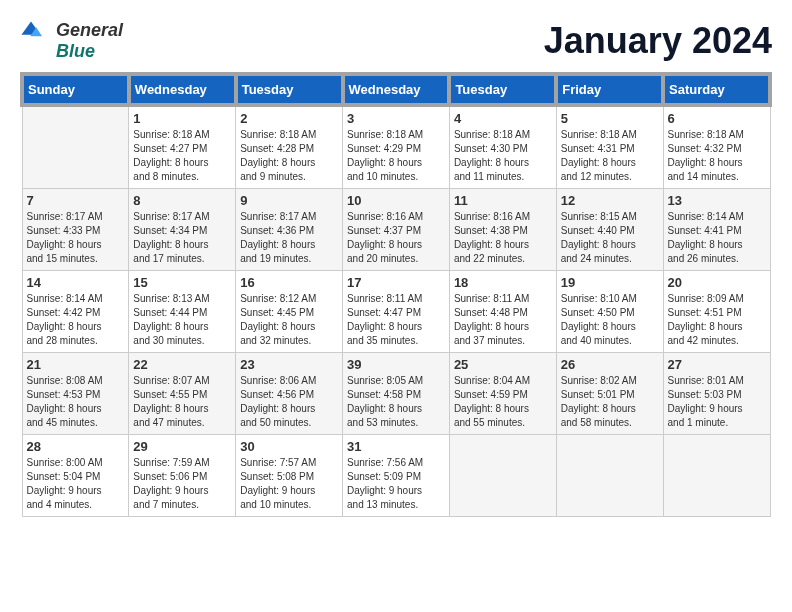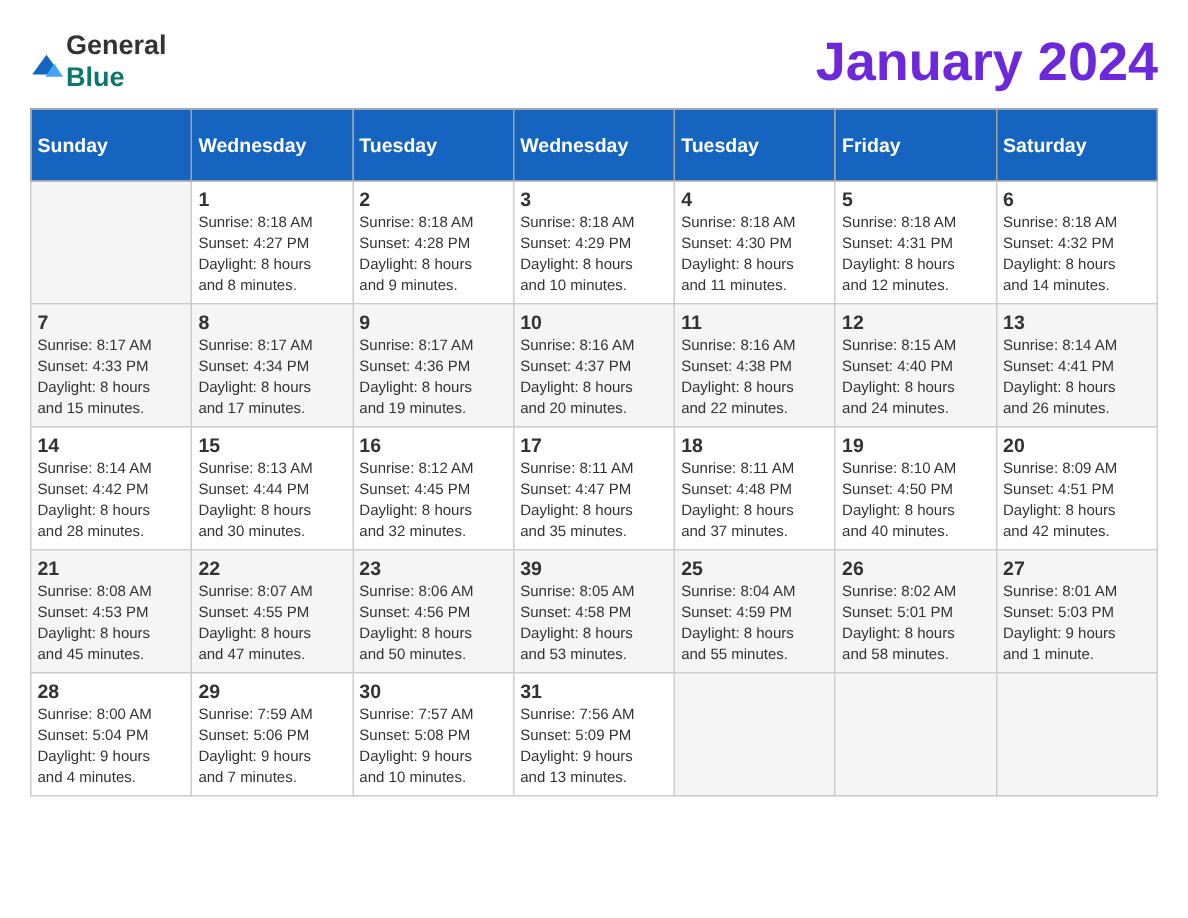--- a/index.html
+++ b/index.html
@@ -18,8 +18,9 @@
     }
     .logo {
       display: flex;
-      align-items: flex-end;
-      gap: 2px;
+      align-items: flex-start;
+      gap: 14px;
+      font-style: italic;
     }
     .logo-text-general {
       font-size: 18px;

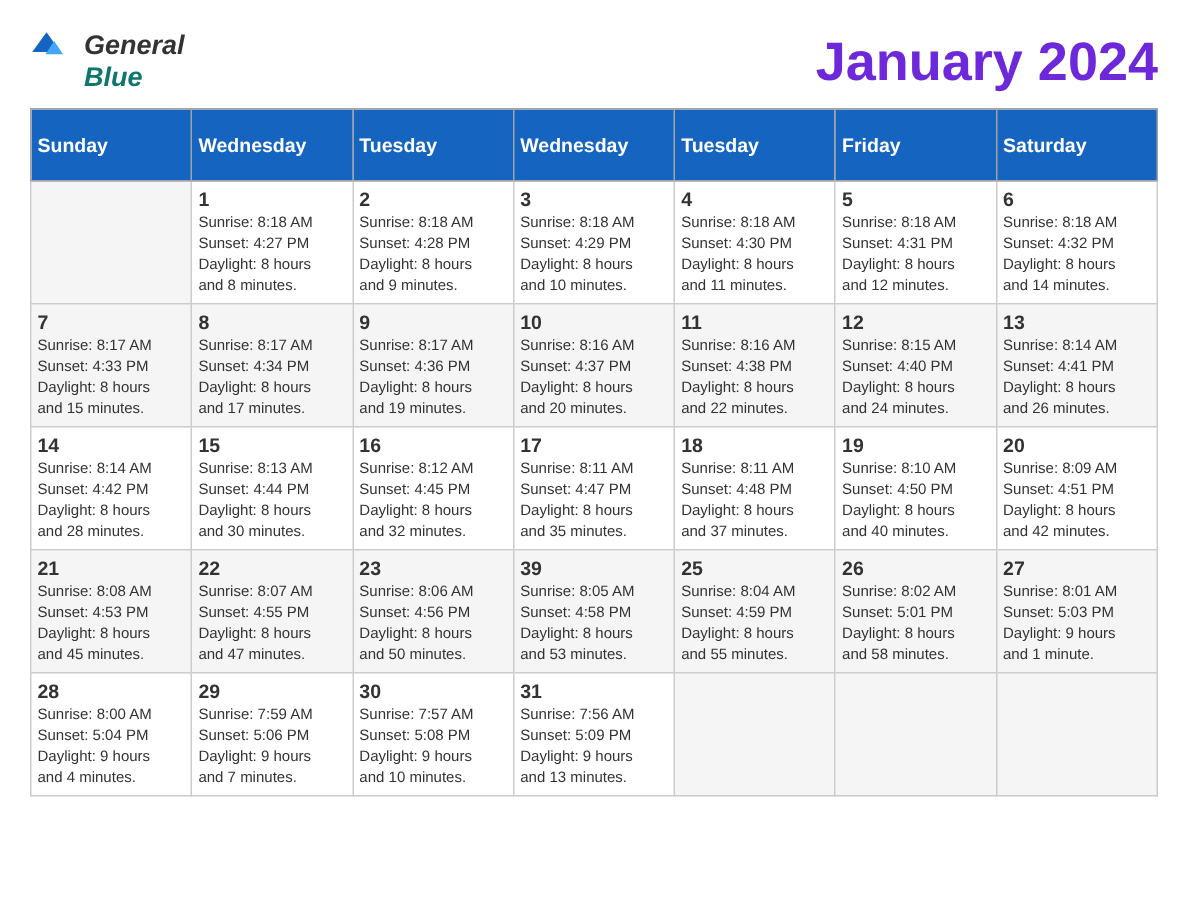--- a/index.html
+++ b/index.html
@@ -42,7 +42,7 @@
     .calendar-title {
       font-size: 36px;
       font-weight: bold;
-      color: #6d28d9;
+      color: #0f172a;
     }
     .calendar-subtitle {
       font-size: 14px;

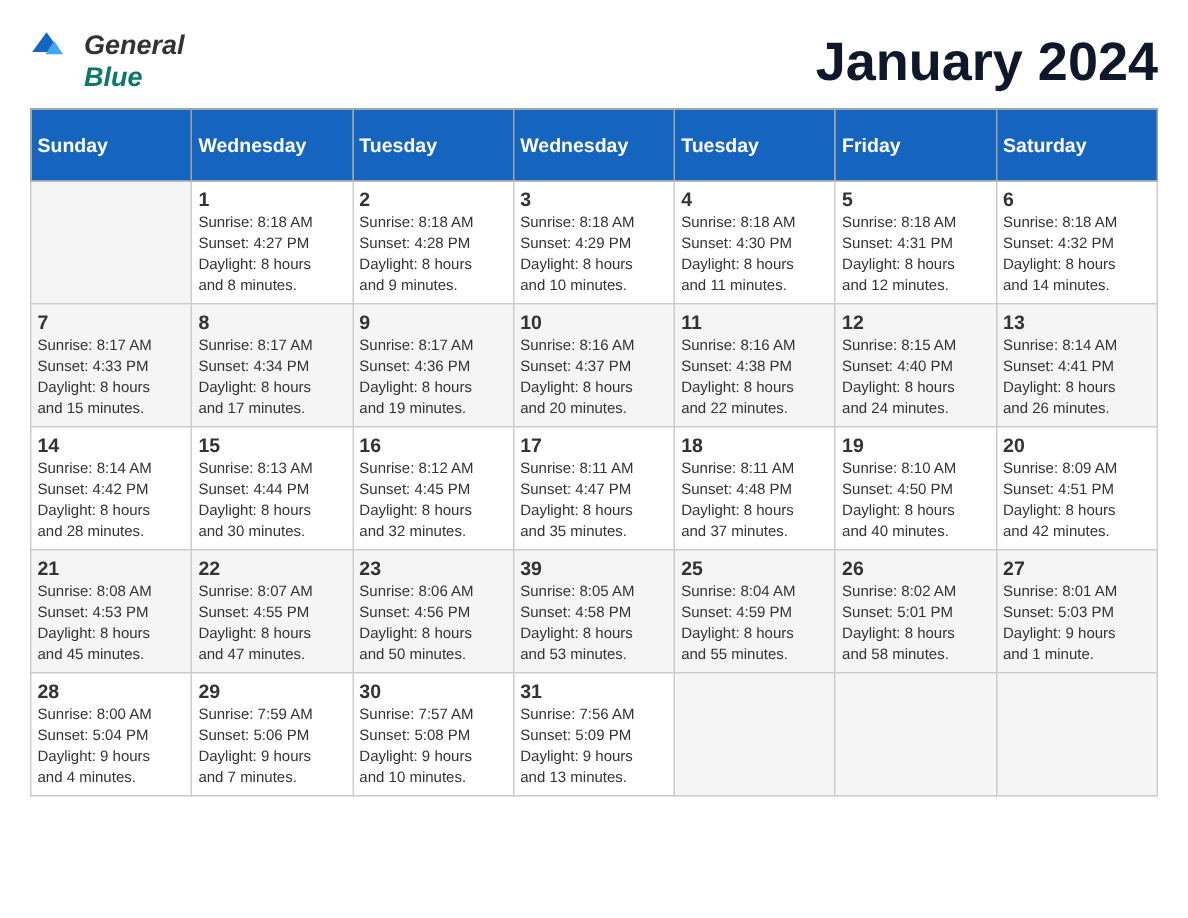--- a/index.html
+++ b/index.html
@@ -56,11 +56,11 @@
     thead tr th {
       background: #1565c0;
       color: #fff;
-      padding: 16px 4px;
+      padding: 6px 4px;
       text-align: left;
       font-size: 13px;
       font-weight: bold;
-      border: 1px solid #a3a3a3;
+      border: 4px solid #a3a3a3;
     }
     tbody tr td {
       border: 1px solid #ccc;

